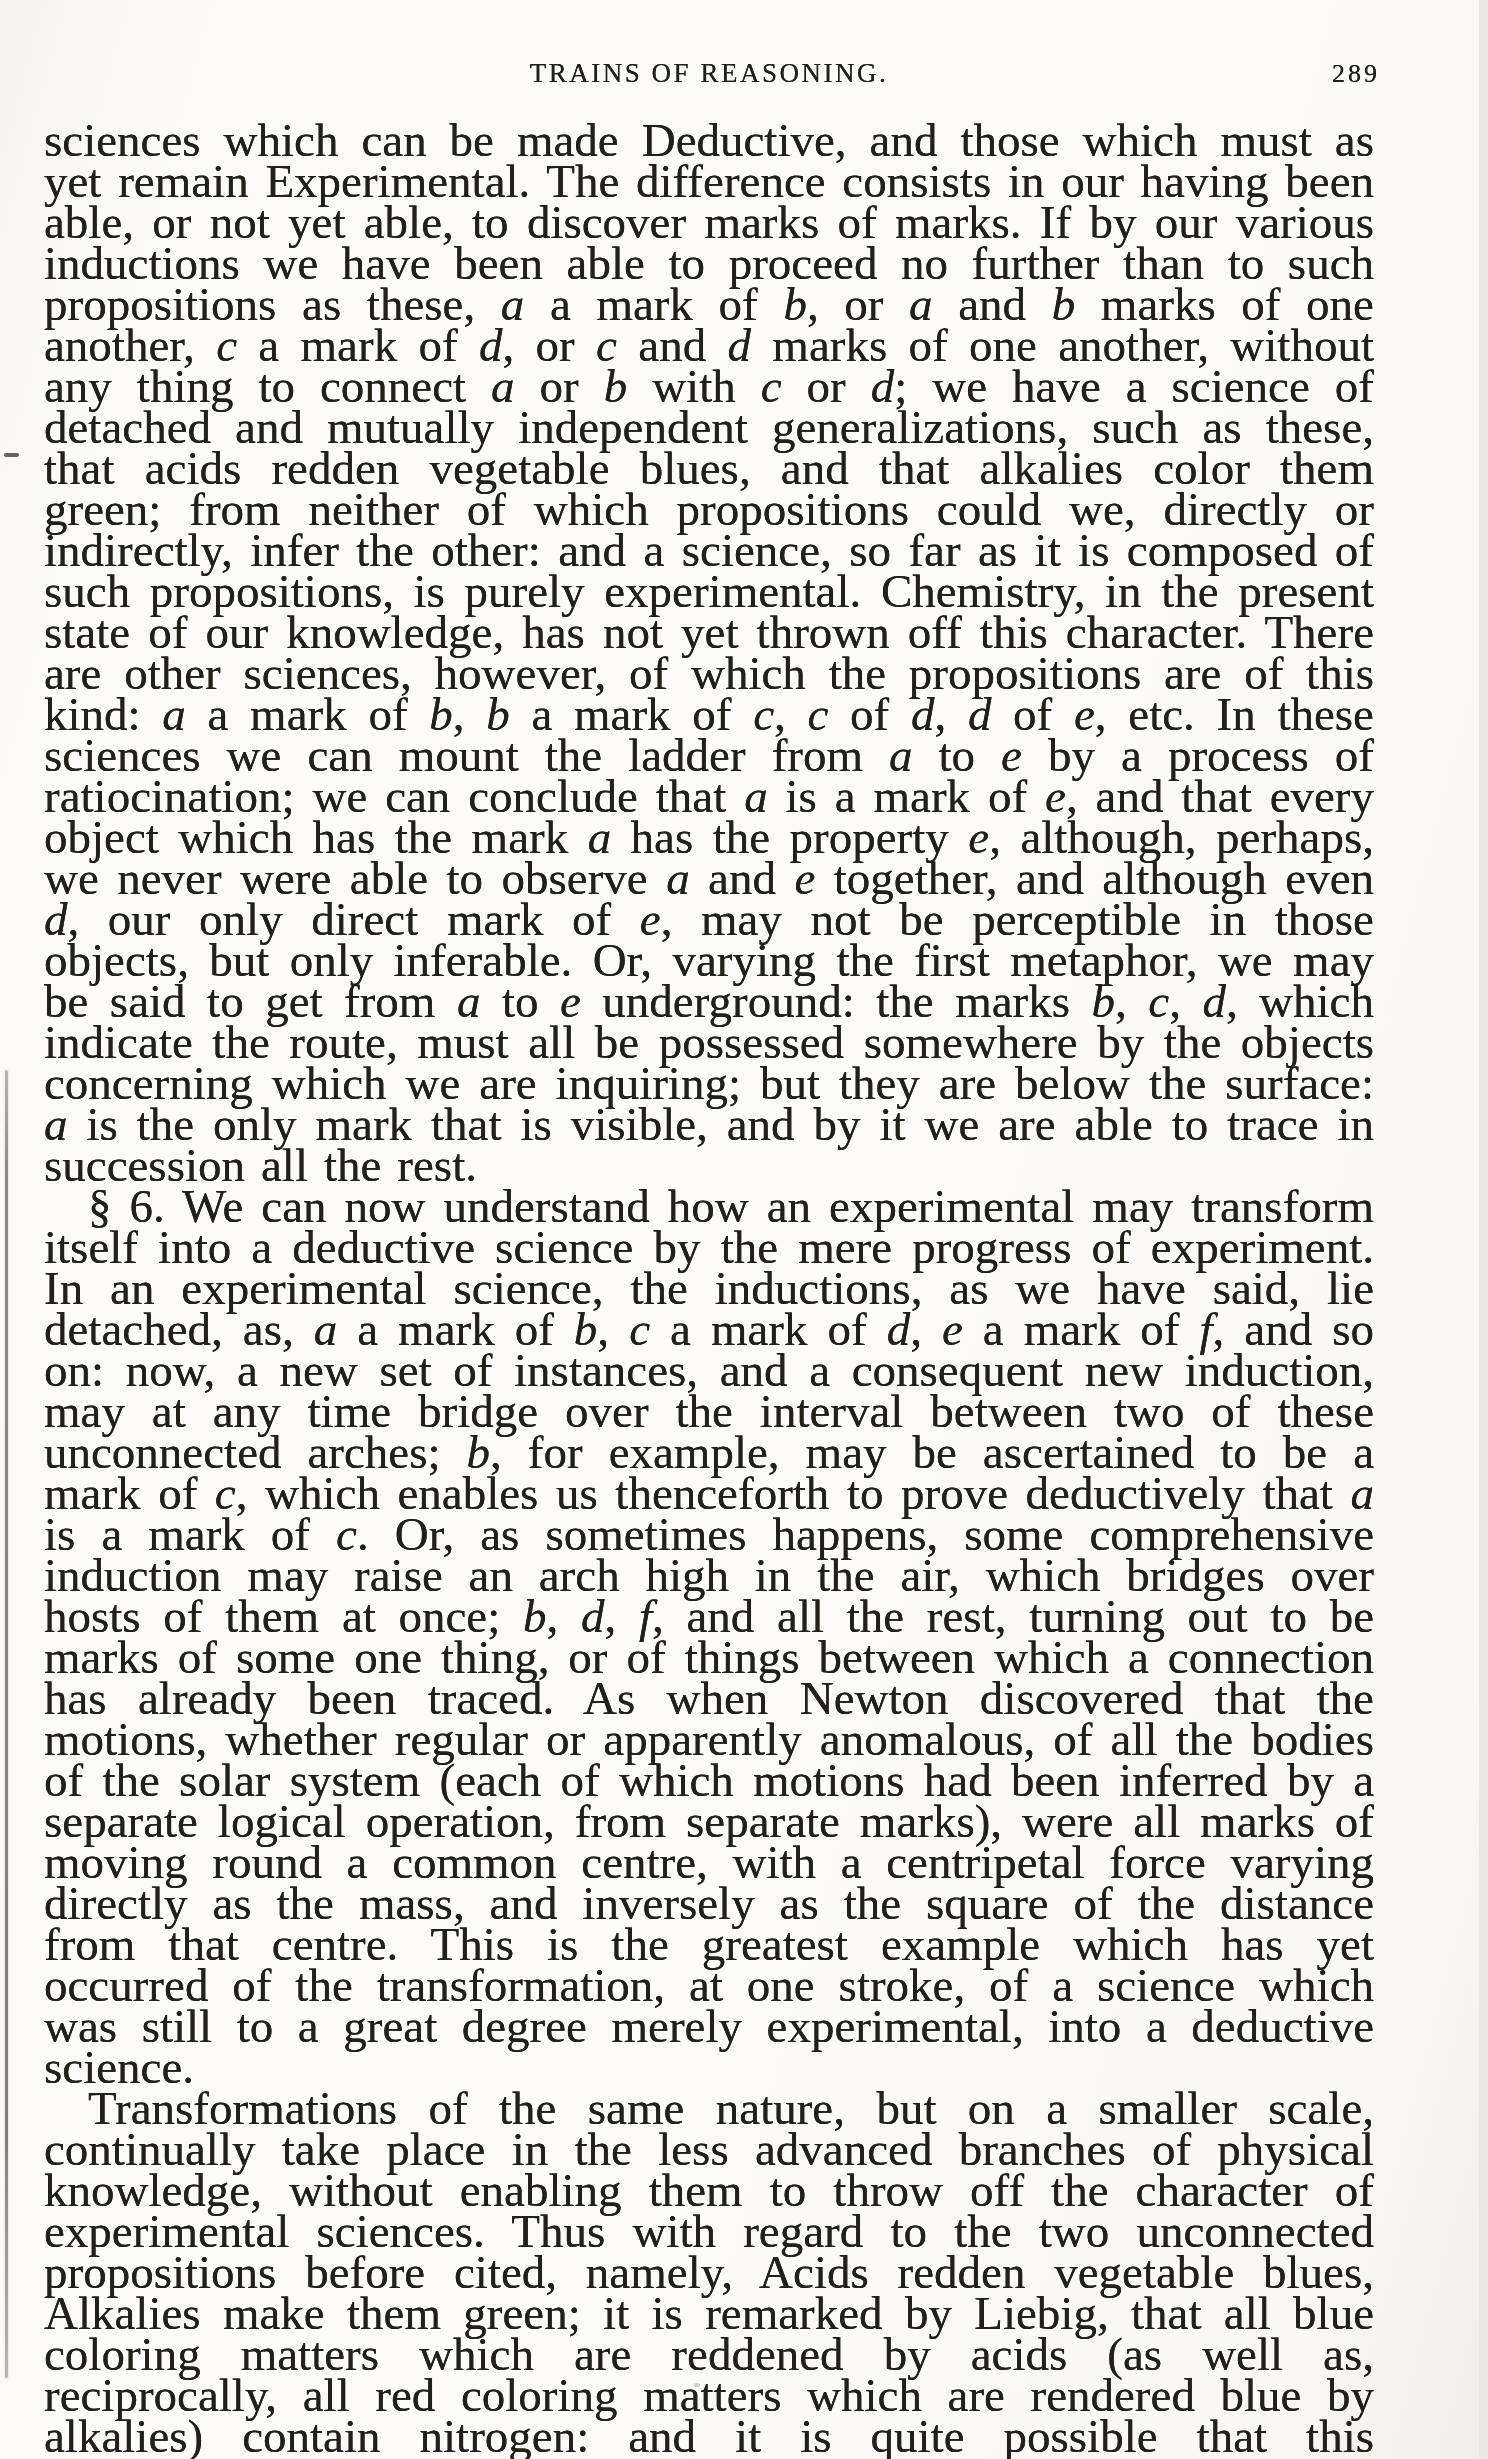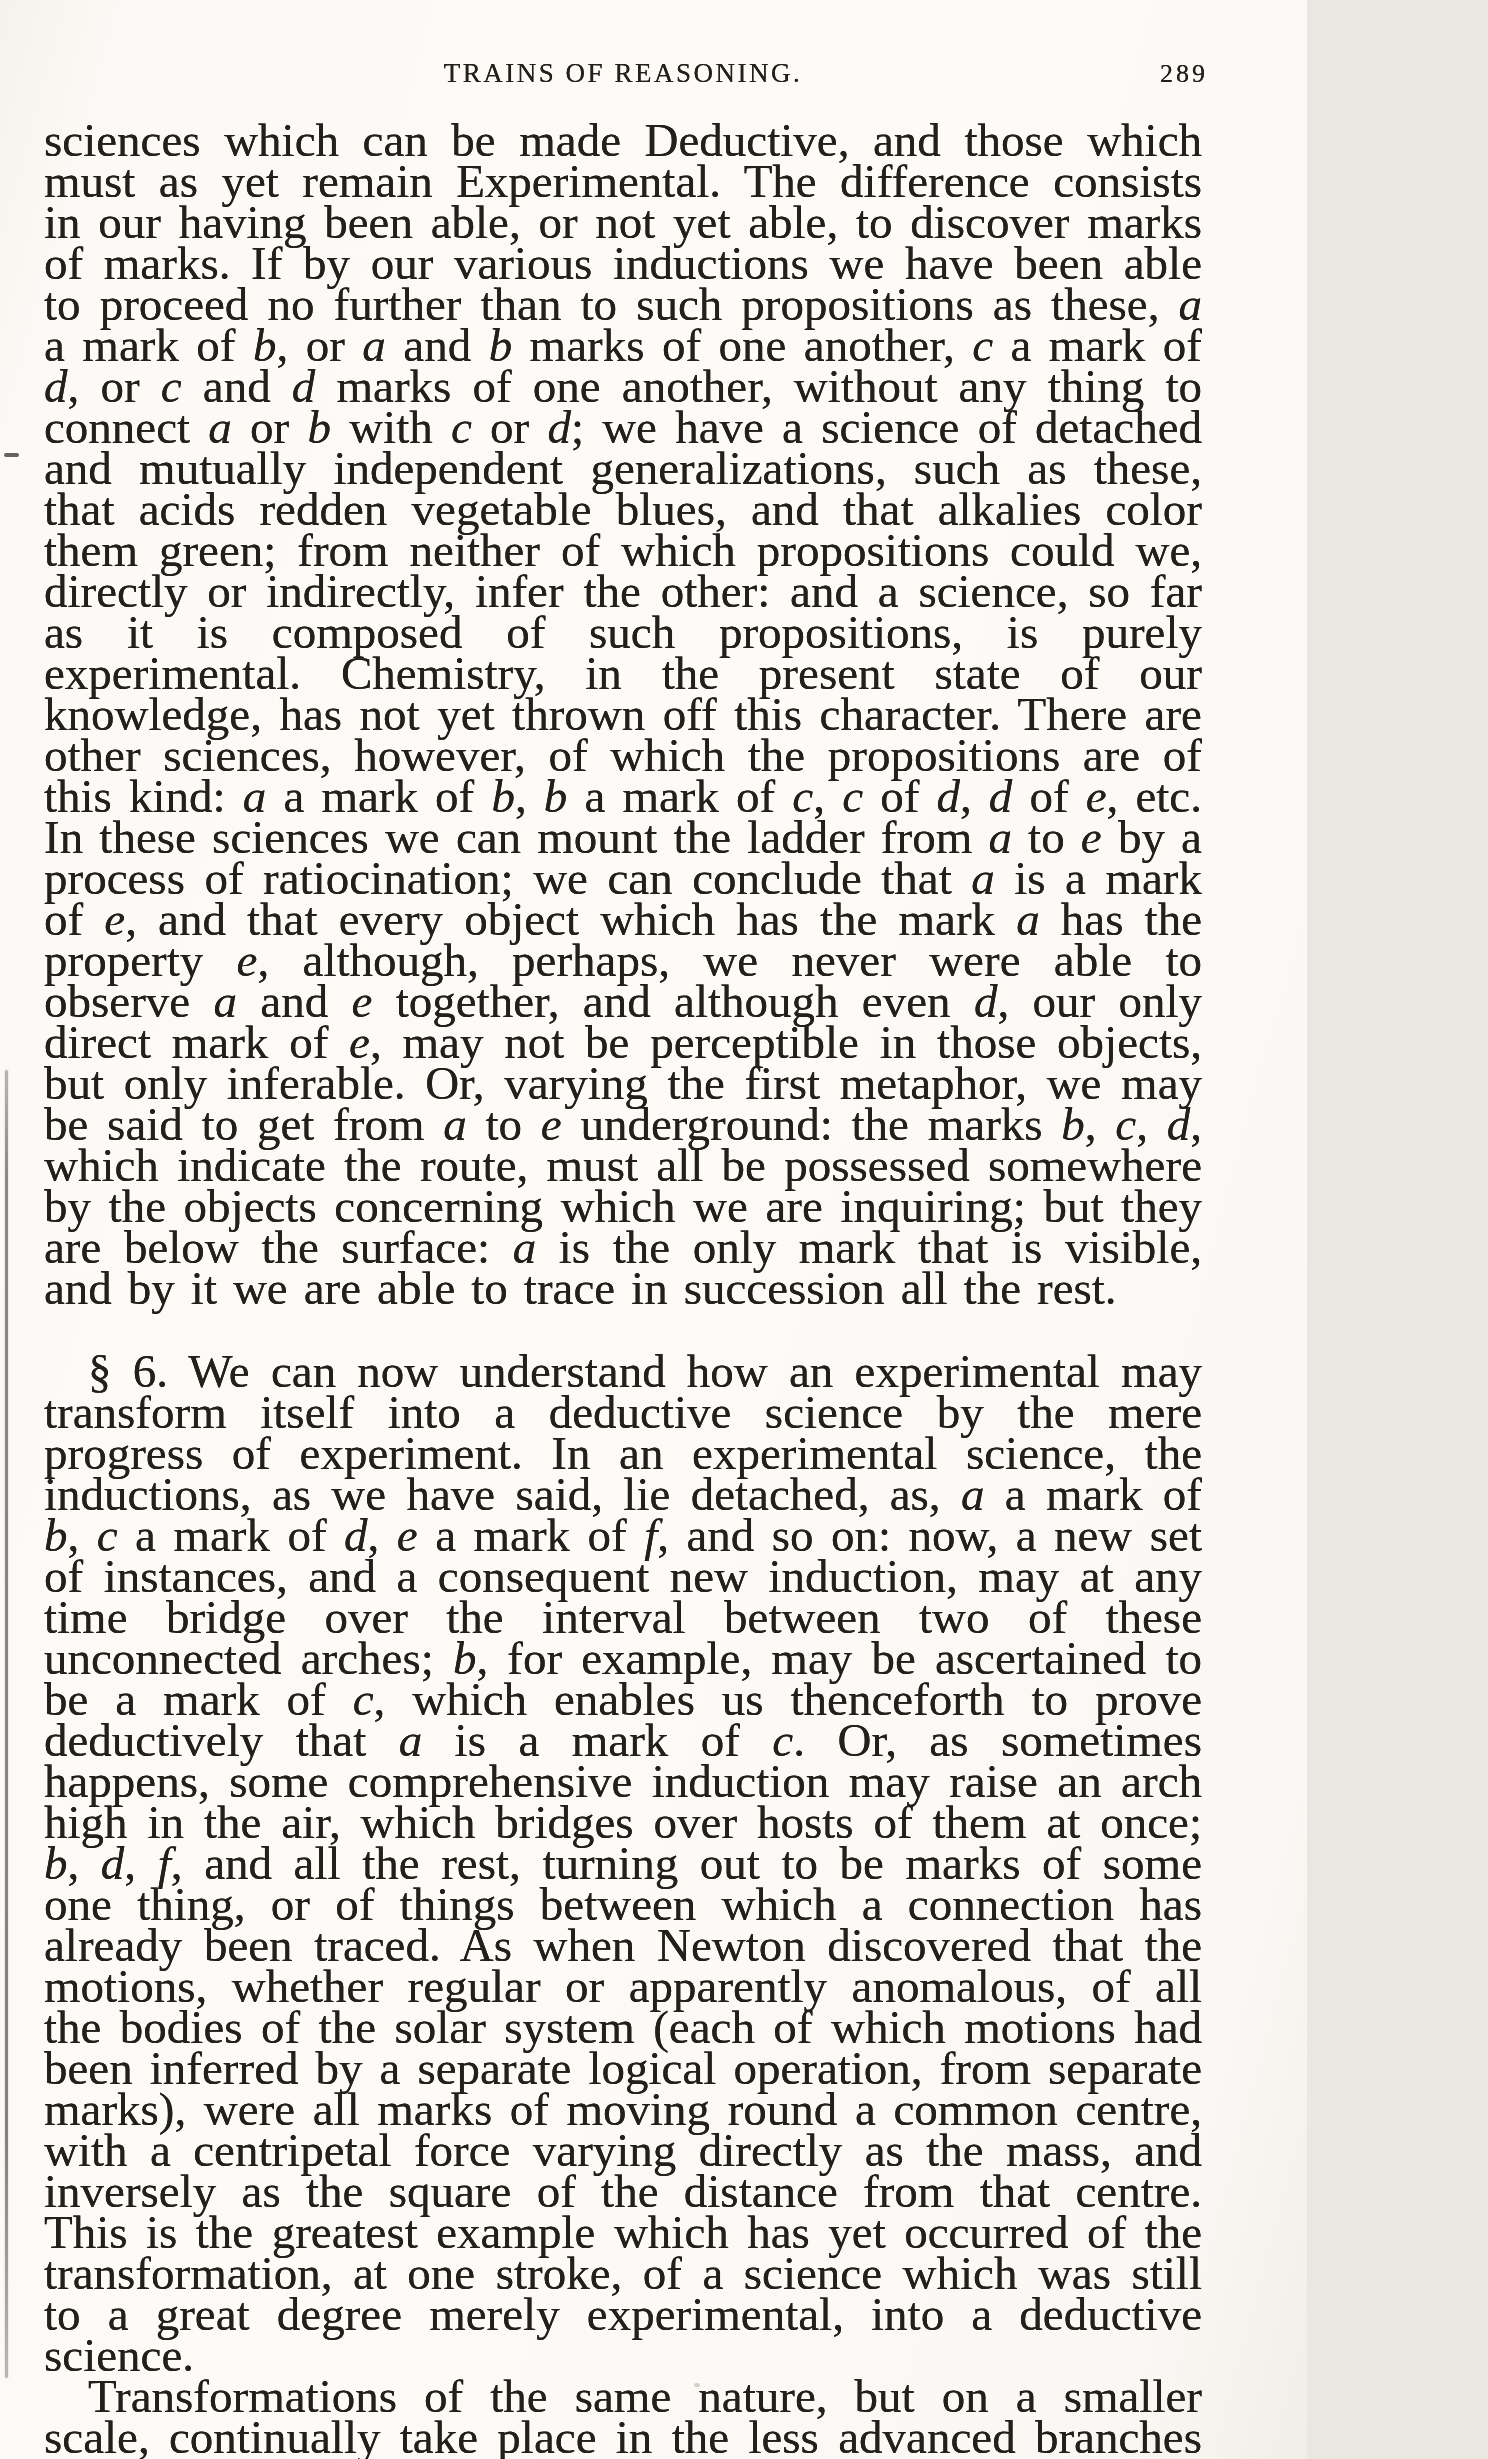--- a/index.html
+++ b/index.html
@@ -9,7 +9,7 @@
   }
   .scan-page {
     position: relative;
-    width: 1307px;
+    width: 1479px;
     height: 2460px;
     box-sizing: border-box;
     padding: 56px 105px 0 44px;

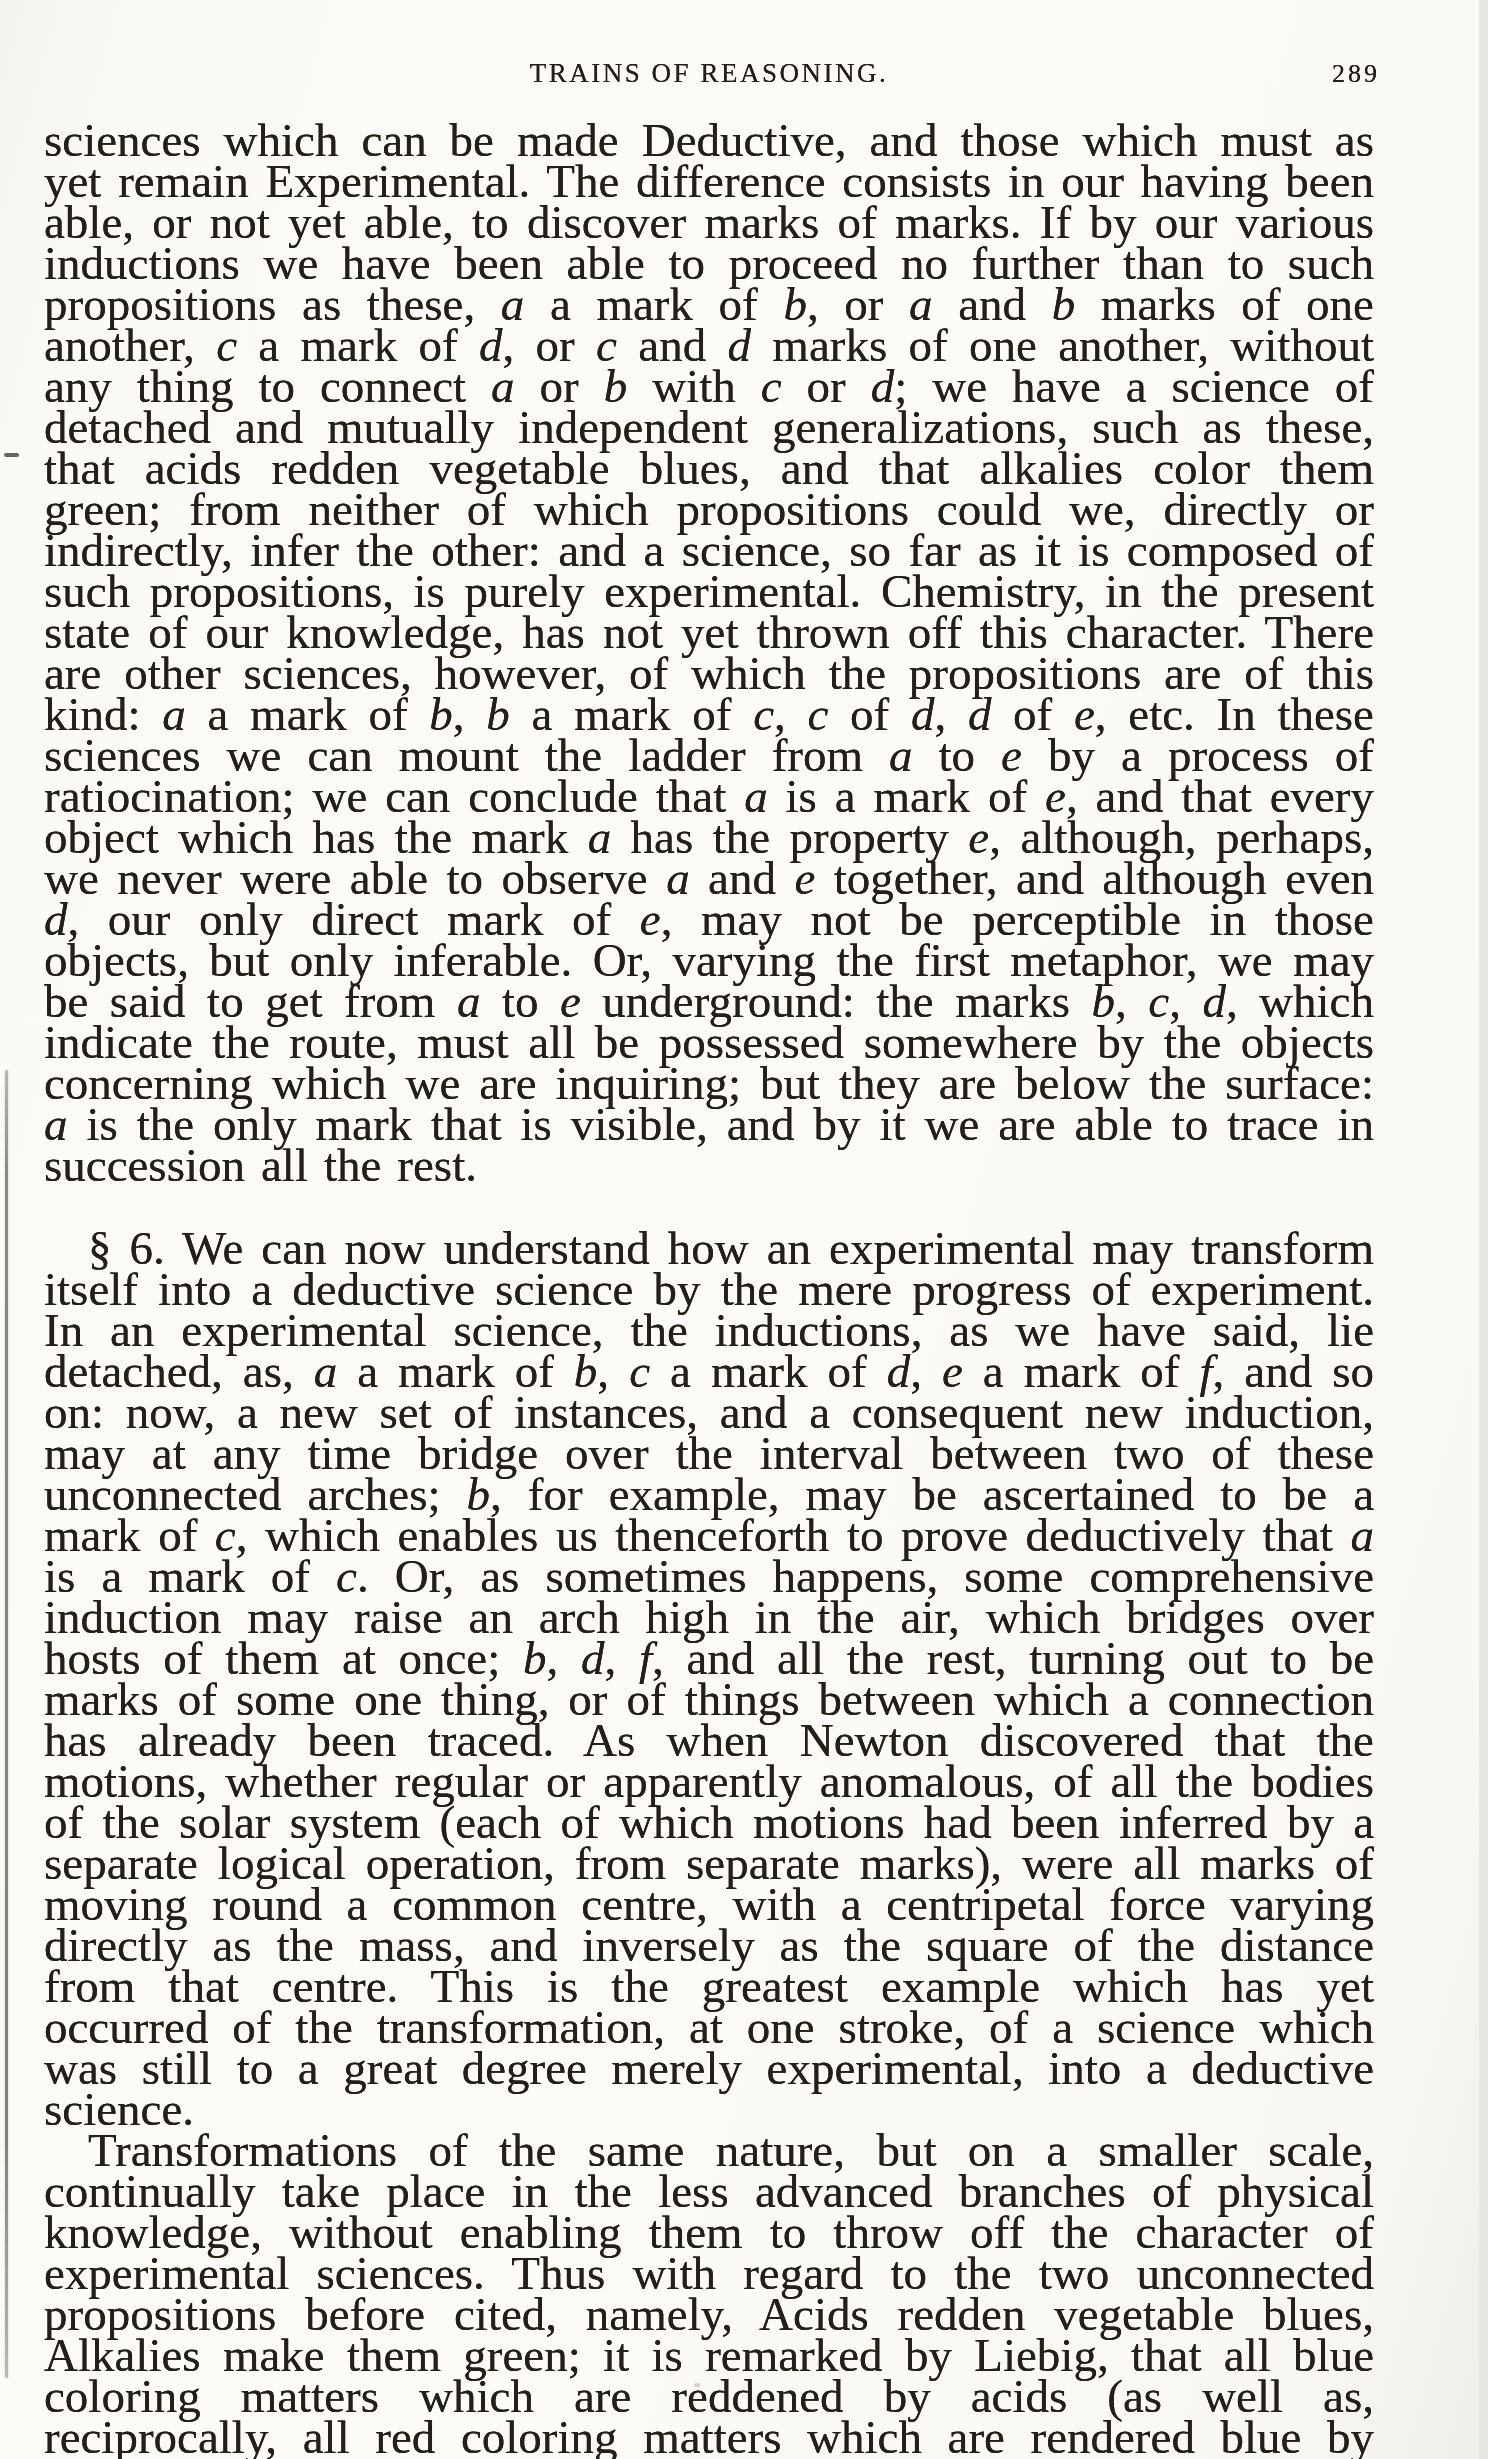--- a/index.html
+++ b/index.html
@@ -52,7 +52,7 @@
   }
   .para { margin: 0; }
   .para.indent { text-indent: 44px; }
-  .para.spaced { margin-top: 42px; }
+  .para.spaced { }
   .text-block i { font-style: italic; }
 
   

